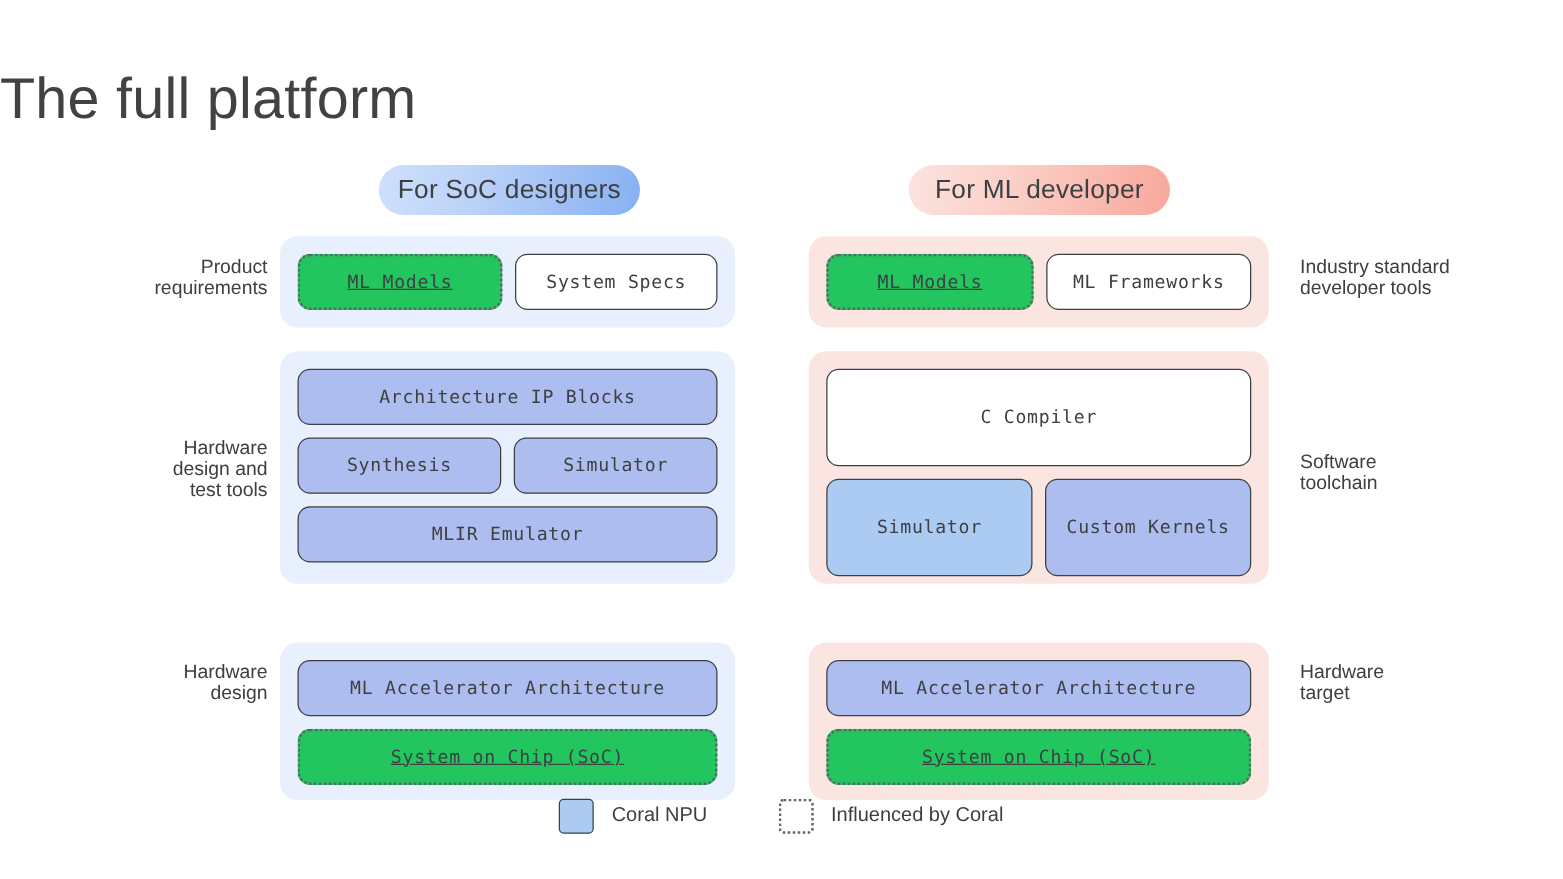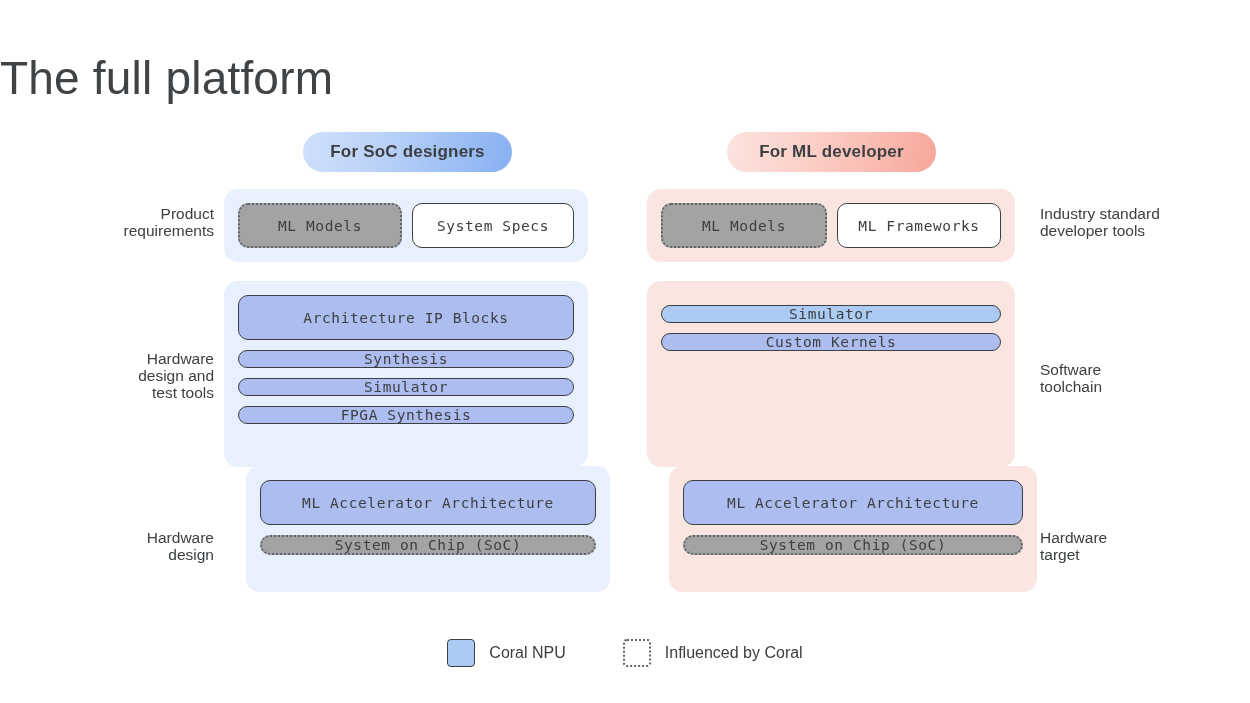--- a/index.html
+++ b/index.html
@@ -38,8 +38,8 @@
     display: flex;
     align-items: center;
     justify-content: center;
-    font-size: 17px;
-    font-weight: 700;
+    font-size: 21px;
+    font-weight: 400;
     color: #3c4043;
     letter-spacing: 0.2px;
   }

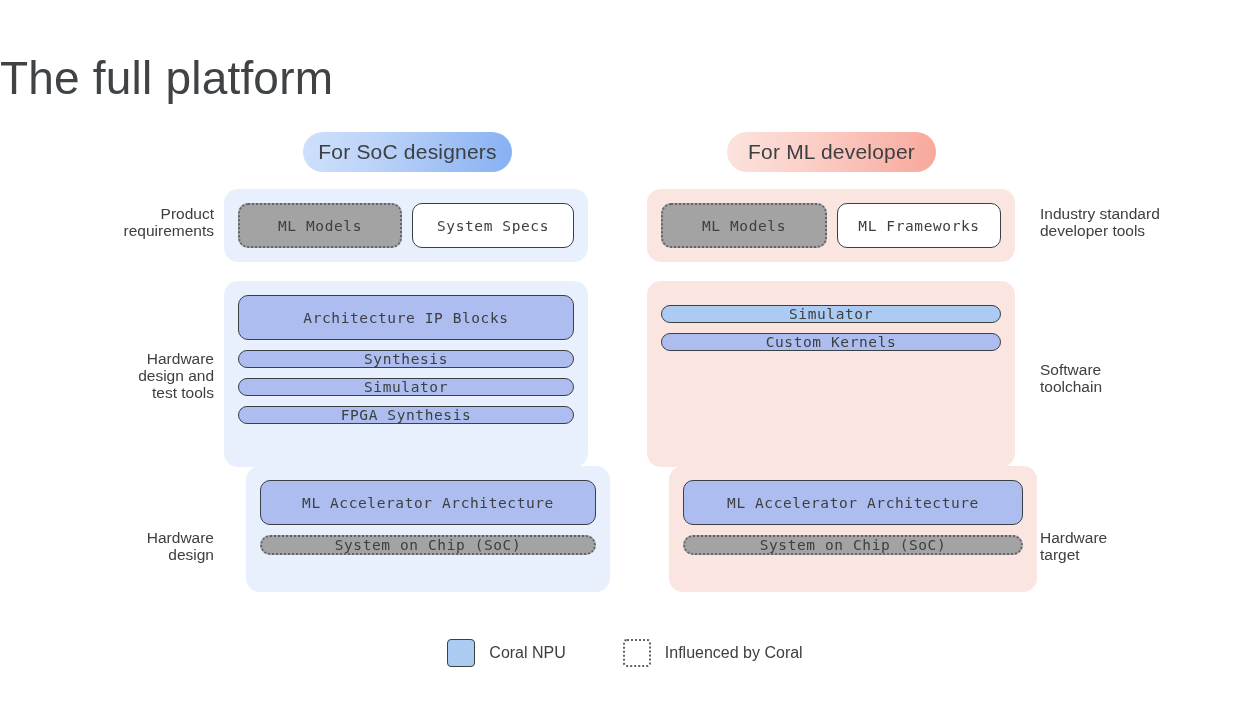--- a/index.html
+++ b/index.html
@@ -95,7 +95,7 @@
     white-space: nowrap;
   }
   .box-solid  { border: 1.6px solid #3c4043; background: #ffffff; }
-  .box-dotted { border: 2px dotted #5f6368; background: #a3a3a3; }
+  .box-dotted { border: 2px dotted #5f6368; background: #22c55e; text-decoration: underline; }
   .box-npu    { border: 1.6px solid #3c4043; background: #aebdef; }
   .box-npu-lt { border: 1.6px solid #3c4043; background: #abcbf2; }
 

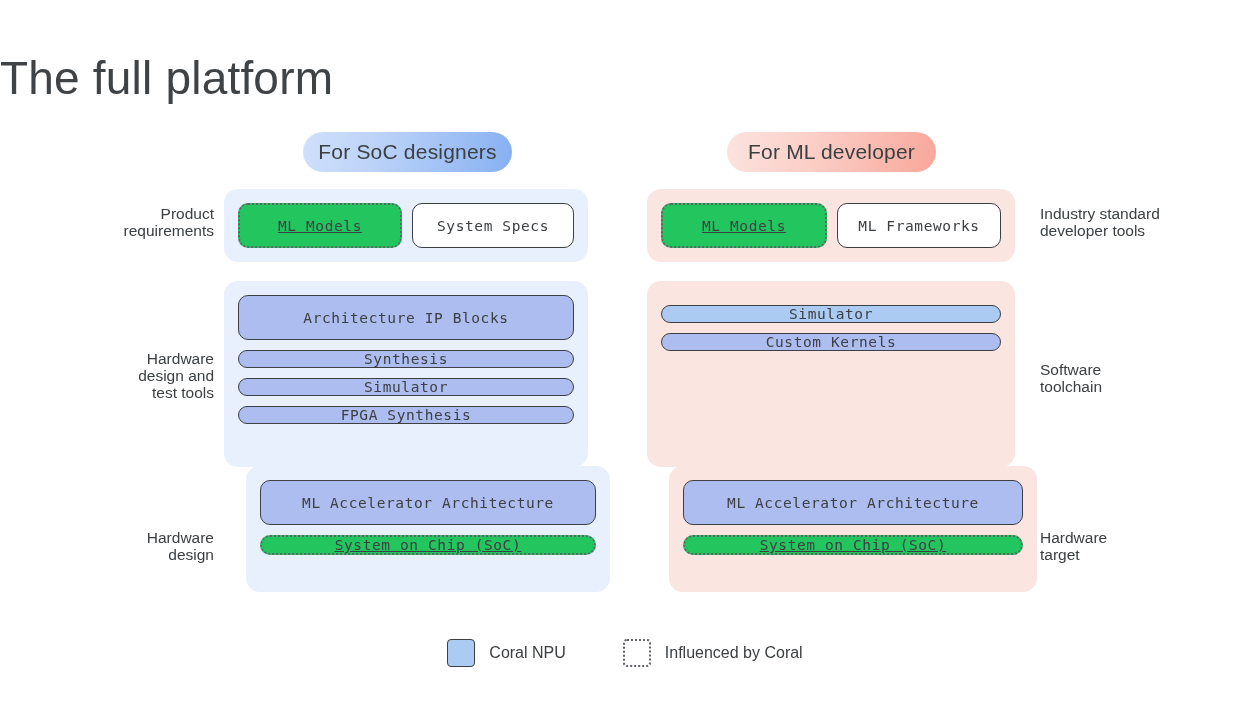--- a/index.html
+++ b/index.html
@@ -200,6 +200,7 @@
 
 <div class="panel panel-pink col-right p-row2">
   <div class="row">
+    <div class="box h78 box-solid">C Compiler</div>
   </div>
   <div class="row">
     <div class="box h78 box-npu-lt">Simulator</div>

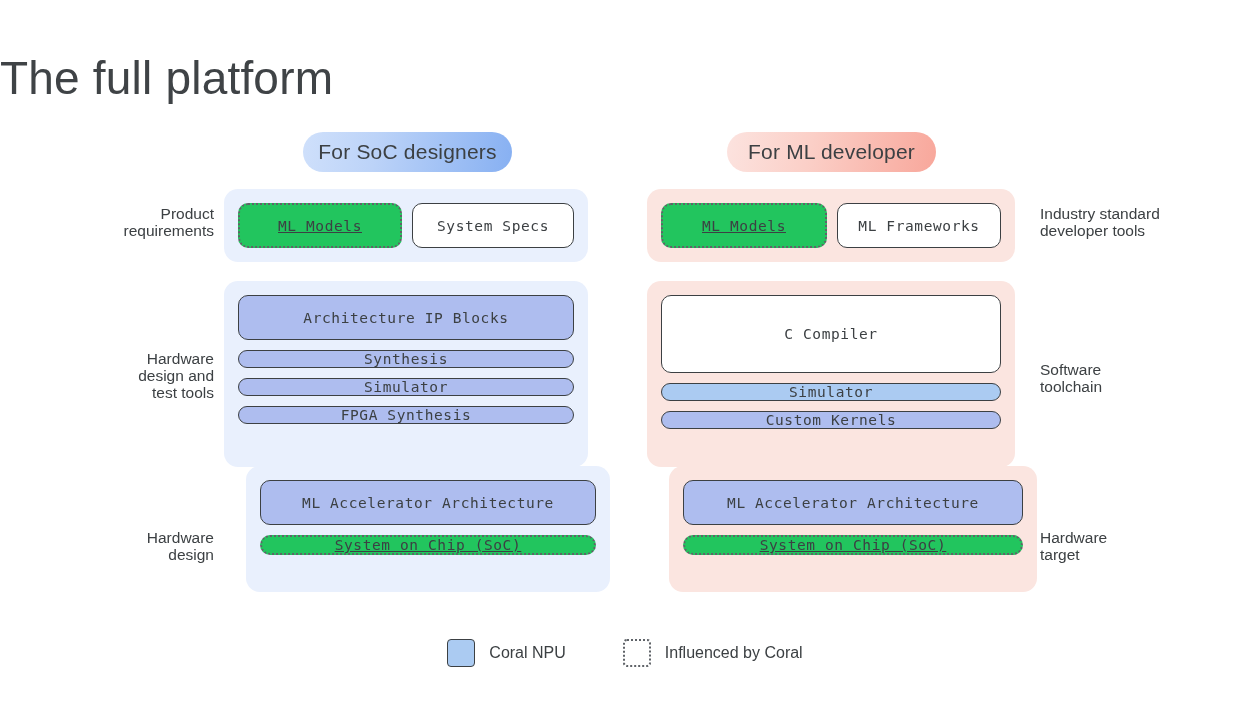--- a/index.html
+++ b/index.html
@@ -77,7 +77,7 @@
     display: flex;
     gap: 10px;
   }
-  .panel .row + .row { margin-top: 10px; flex-direction: column; }
+  .panel .row + .row { margin-top: 10px; }
 
   
   .box {

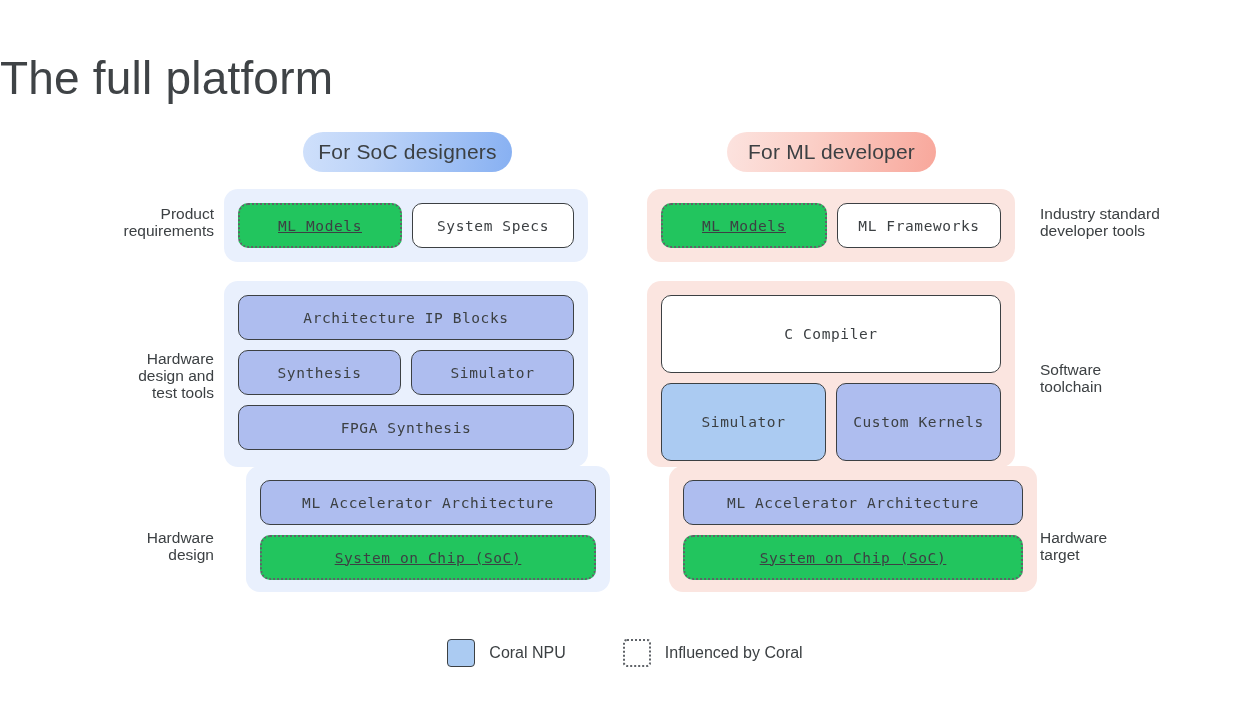--- a/index.html
+++ b/index.html
@@ -178,7 +178,7 @@
     <div class="box h45 box-npu">Simulator</div>
   </div>
   <div class="row">
-    <div class="box h45 box-npu">FPGA Synthesis</div>
+    <div class="box h45 box-npu">MLIR Emulator</div>
   </div>
 </div>
 

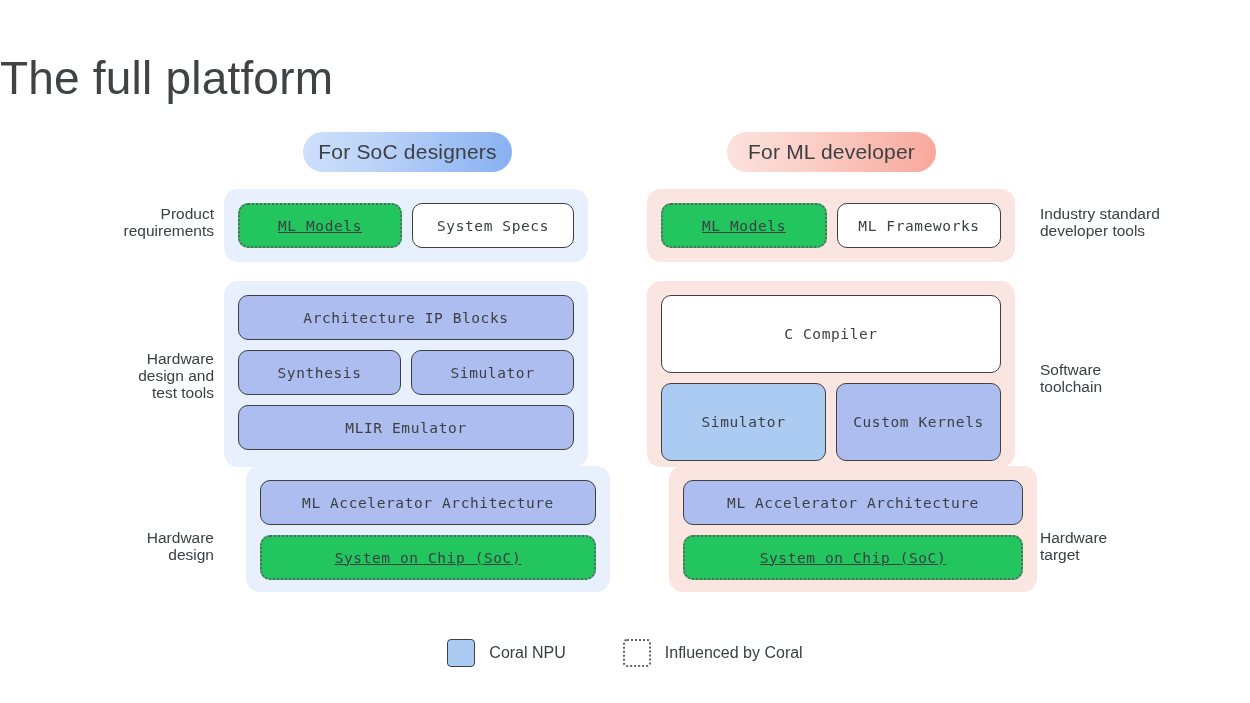--- a/index.html
+++ b/index.html
@@ -71,7 +71,7 @@
 
   .p-row1 { top: 189px; height: 73px; }
   .p-row2 { top: 281px; height: 186px; }
-  .p-row3 { top: 466px; height: 126px; margin-left: 22px; }
+  .p-row3 { top: 514px; height: 126px; }
 
   .panel .row {
     display: flex;

